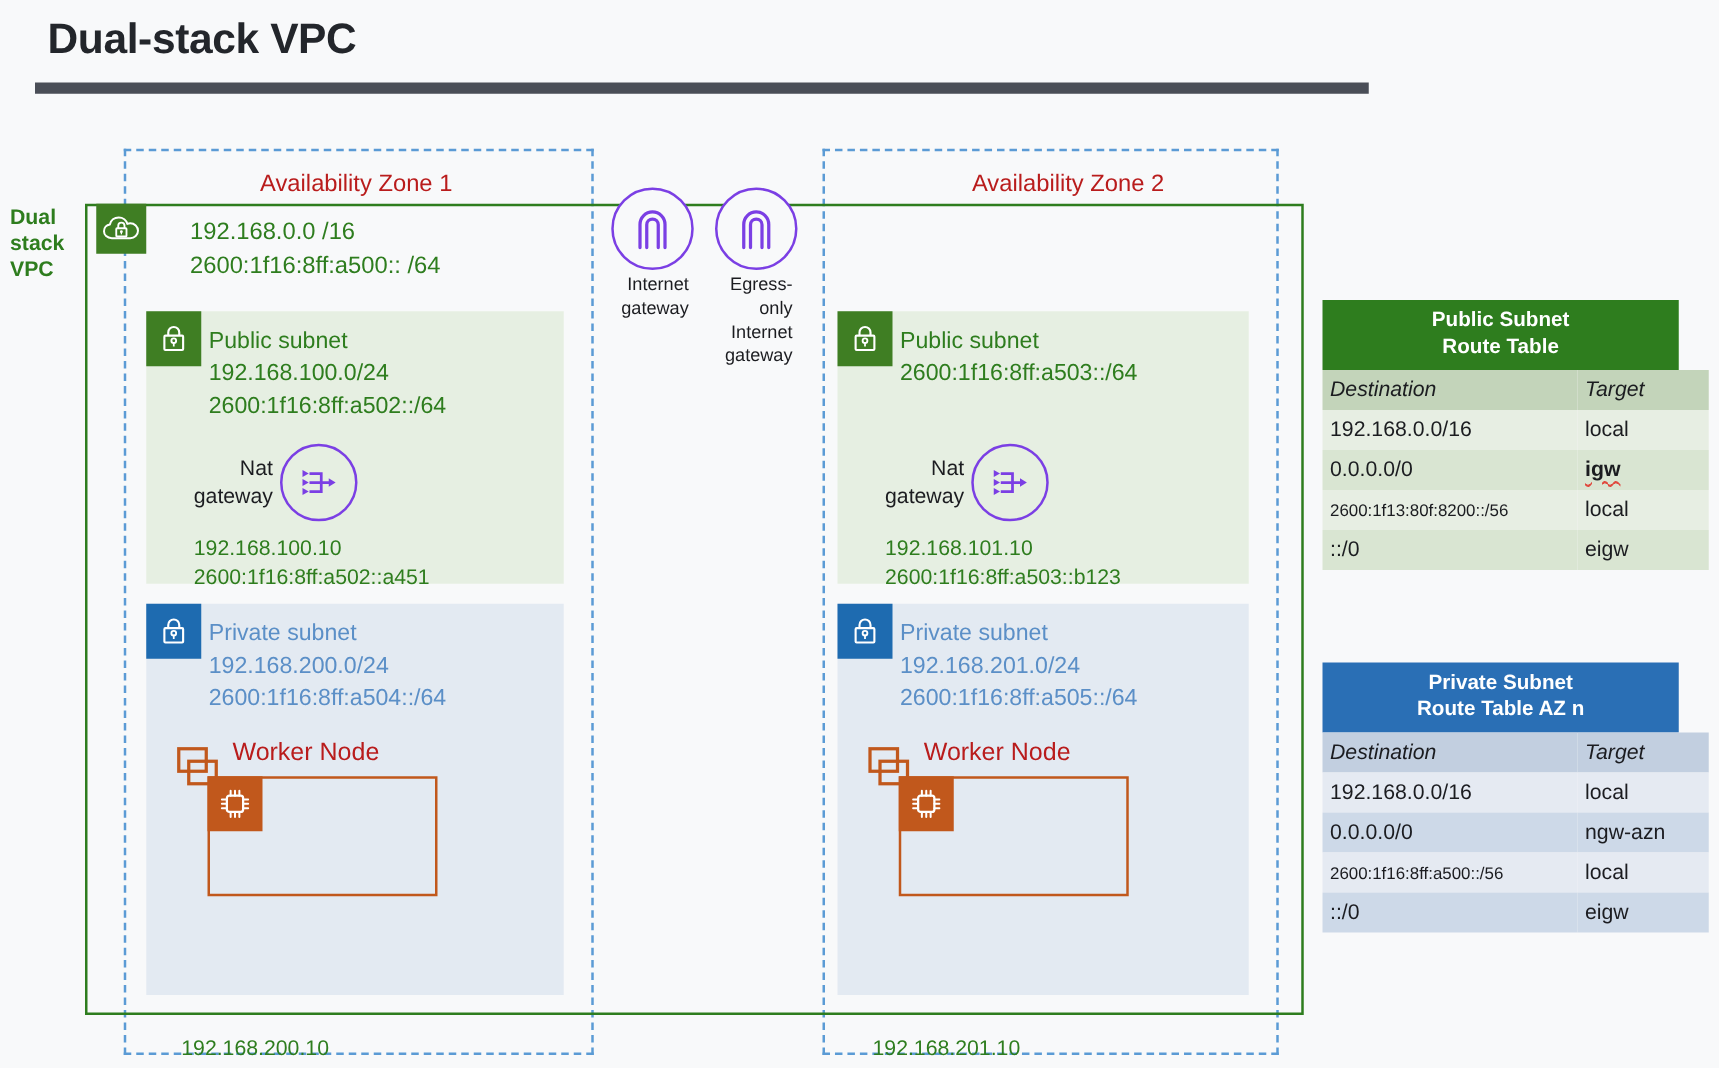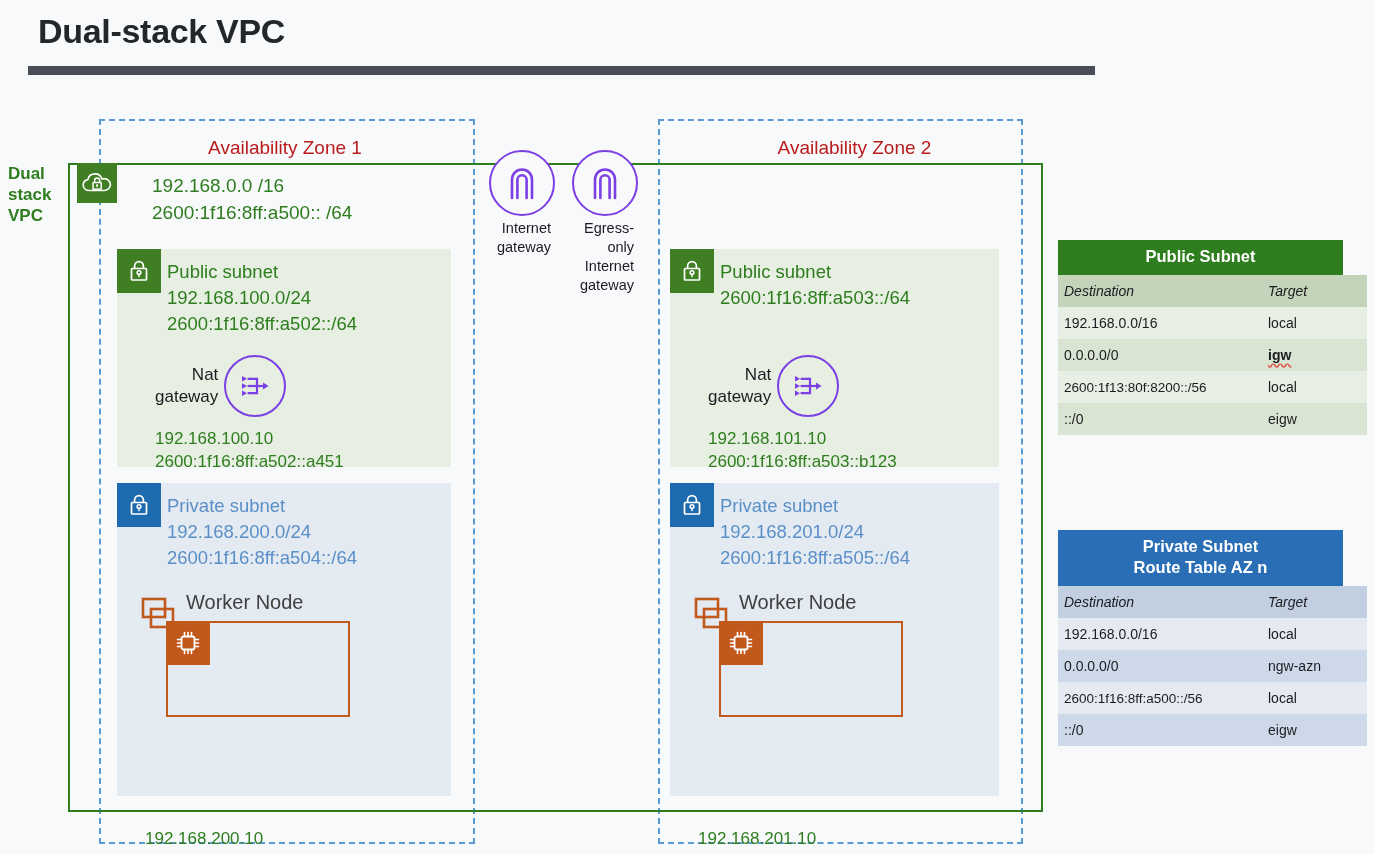--- a/index.html
+++ b/index.html
@@ -402,6 +402,7 @@
 <div class="rt" id="rt-public">
   <div class="rt-title rt-title-green">
     <div>Public Subnet</div>
+    <div>Route Table</div>
   </div>
   <table class="rt-table">
     <tbody>

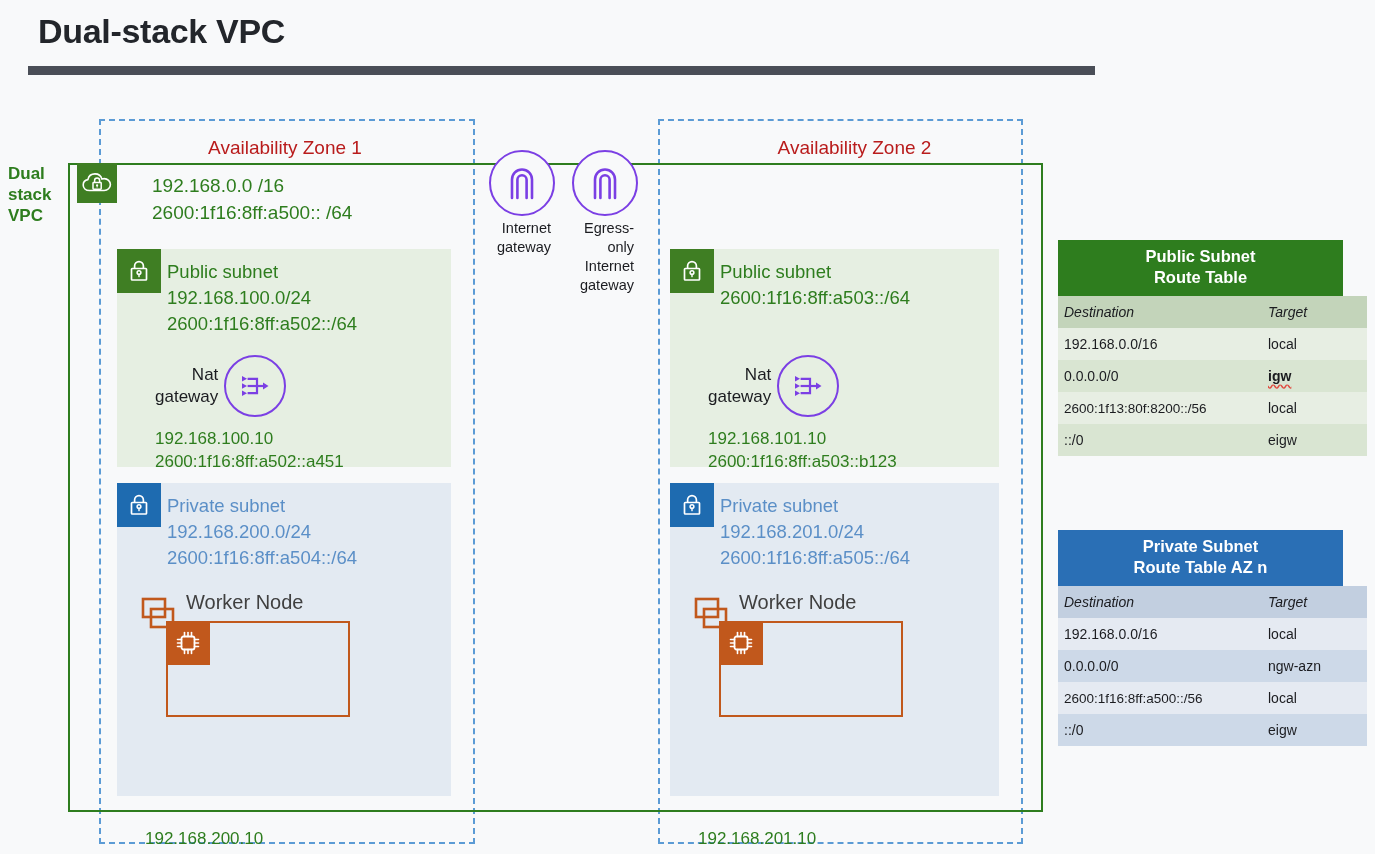--- a/index.html
+++ b/index.html
@@ -146,7 +146,7 @@
   .rt-title-blue{background:#2A6FB5;}
   .rt-table{width:100%;border-collapse:collapse;table-layout:fixed;}
   .rt-table td{
-    padding:3px 6px;font-size:14px;color:#1B1C20;
+    padding:3px 6px;font-size:17px;color:#1B1C20;
     vertical-align:middle;height:26px;
   }
   .rt-table td.c1{width:192px;}

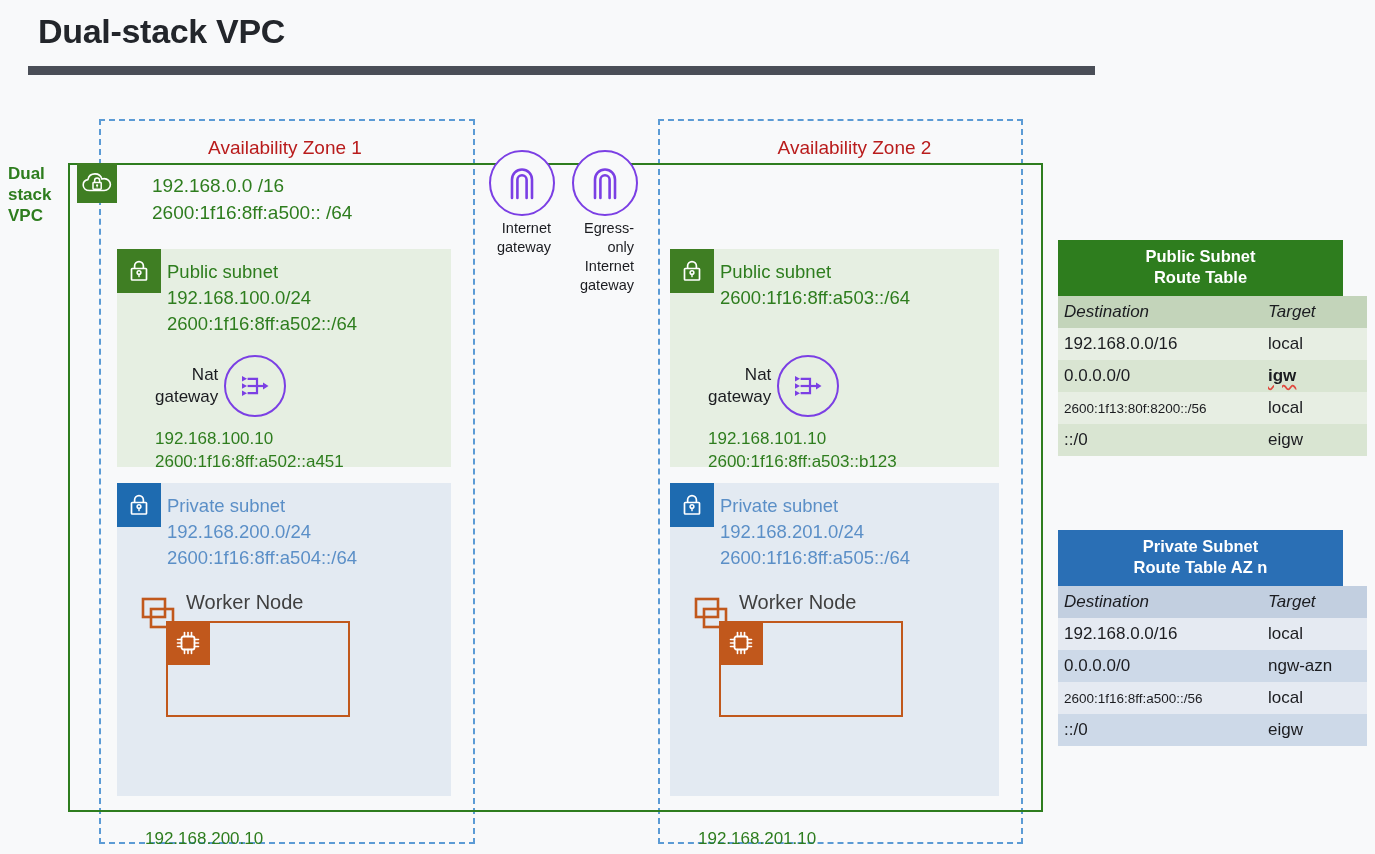--- a/index.html
+++ b/index.html
@@ -119,7 +119,7 @@
   .worker{position:absolute;left:24px;top:112px;}
   .worker-title{
     position:absolute;left:45px;top:-4px;
-    font-size:20px;color:#404040;white-space:nowrap;
+    font-size:20px;color:#b91c1c;white-space:nowrap;
   }
   .worker-frame{
     position:absolute;left:25px;top:26px;width:180px;height:92px;

